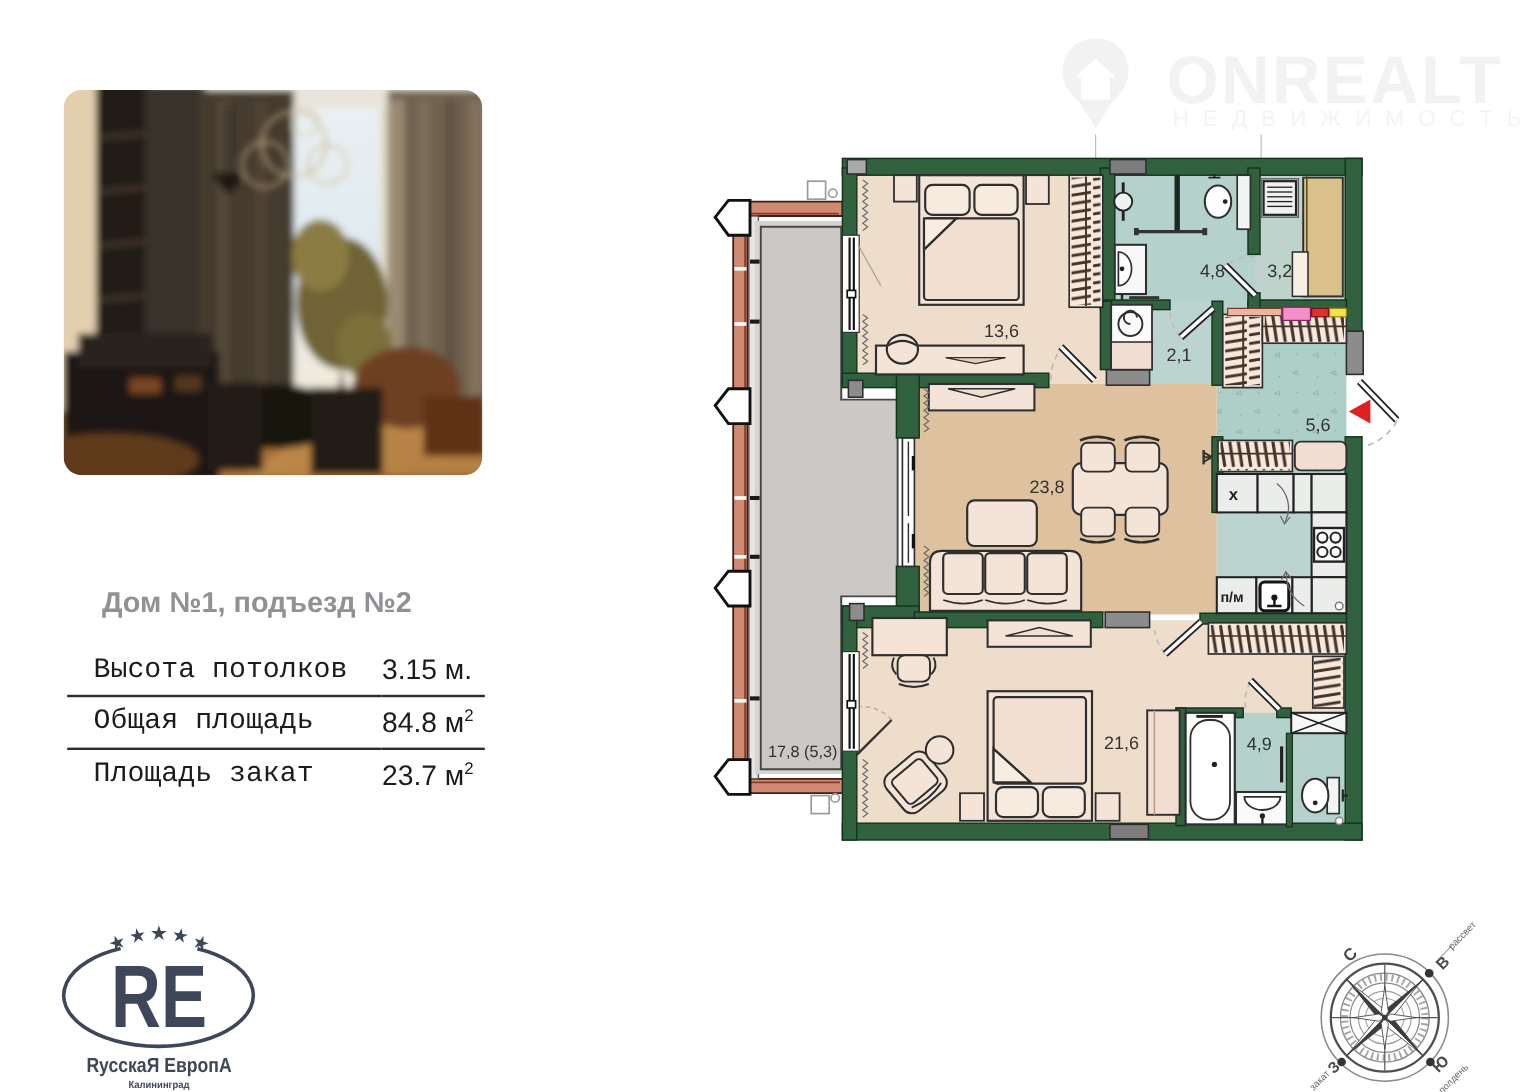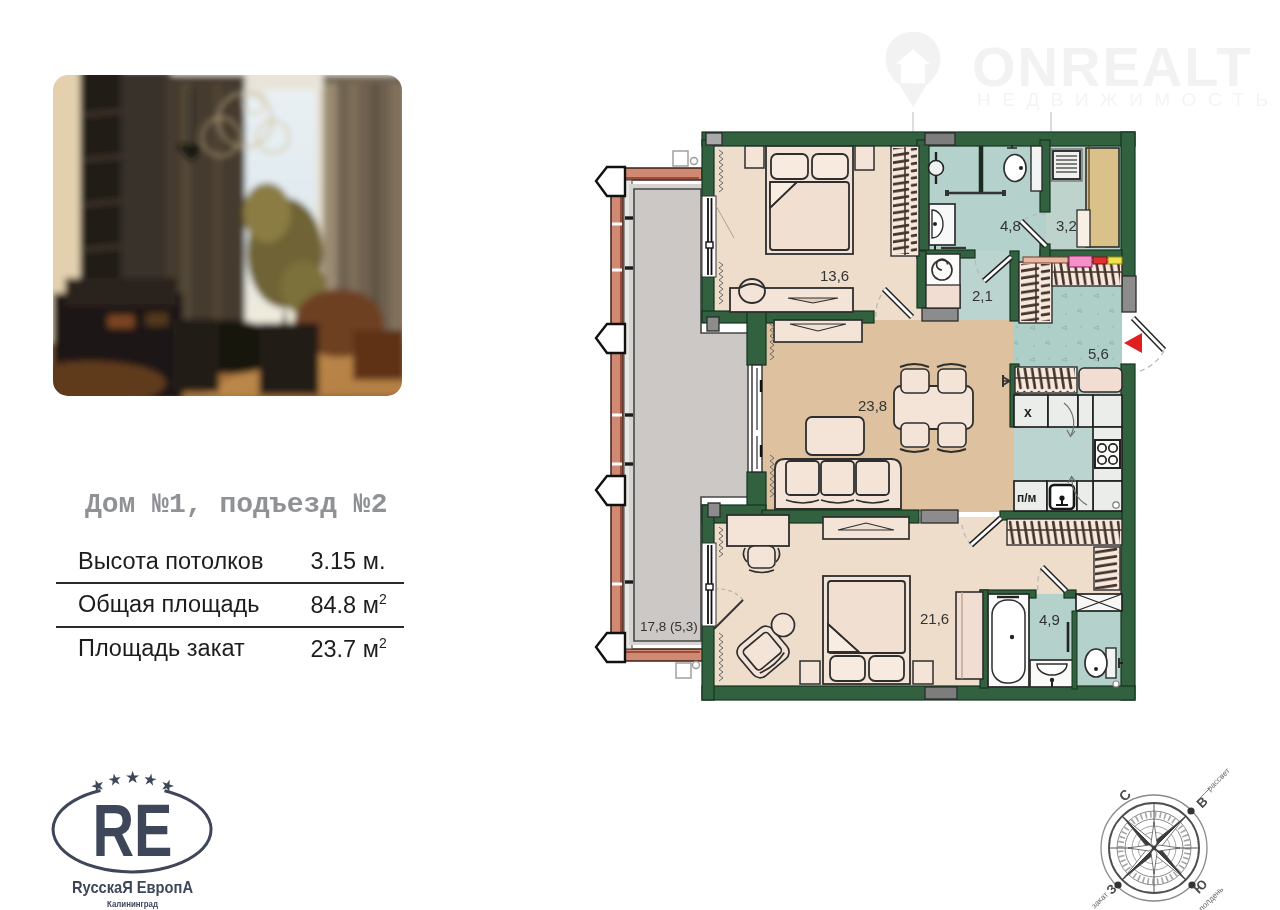--- a/index.html
+++ b/index.html
@@ -11,7 +11,7 @@
     font-size:19px;letter-spacing:11.5px;font-weight:normal;}
   #info{position:absolute;left:56px;top:489px;width:348px;}
   #info .title{font-size:29px;font-weight:bold;color:#15151e;margin:0 0 5px 29px;white-space:nowrap;}
-  #info .subtitle{font-size:28px;font-weight:bold;color:#8f9194;margin:0 0 0 29px;white-space:nowrap;font-family:Liberation Mono, monospace;}
+  #info .subtitle{font-size:24px;font-weight:bold;color:#8f9194;margin:0 0 0 29px;white-space:nowrap;}
   #info table{width:100%;border-collapse:collapse;margin-top:21px;}
   #info td{font-size:23.5px;color:#1c1c1c;padding:7px 0 7px 0;}
   #info td.lbl{padding-left:22px;}

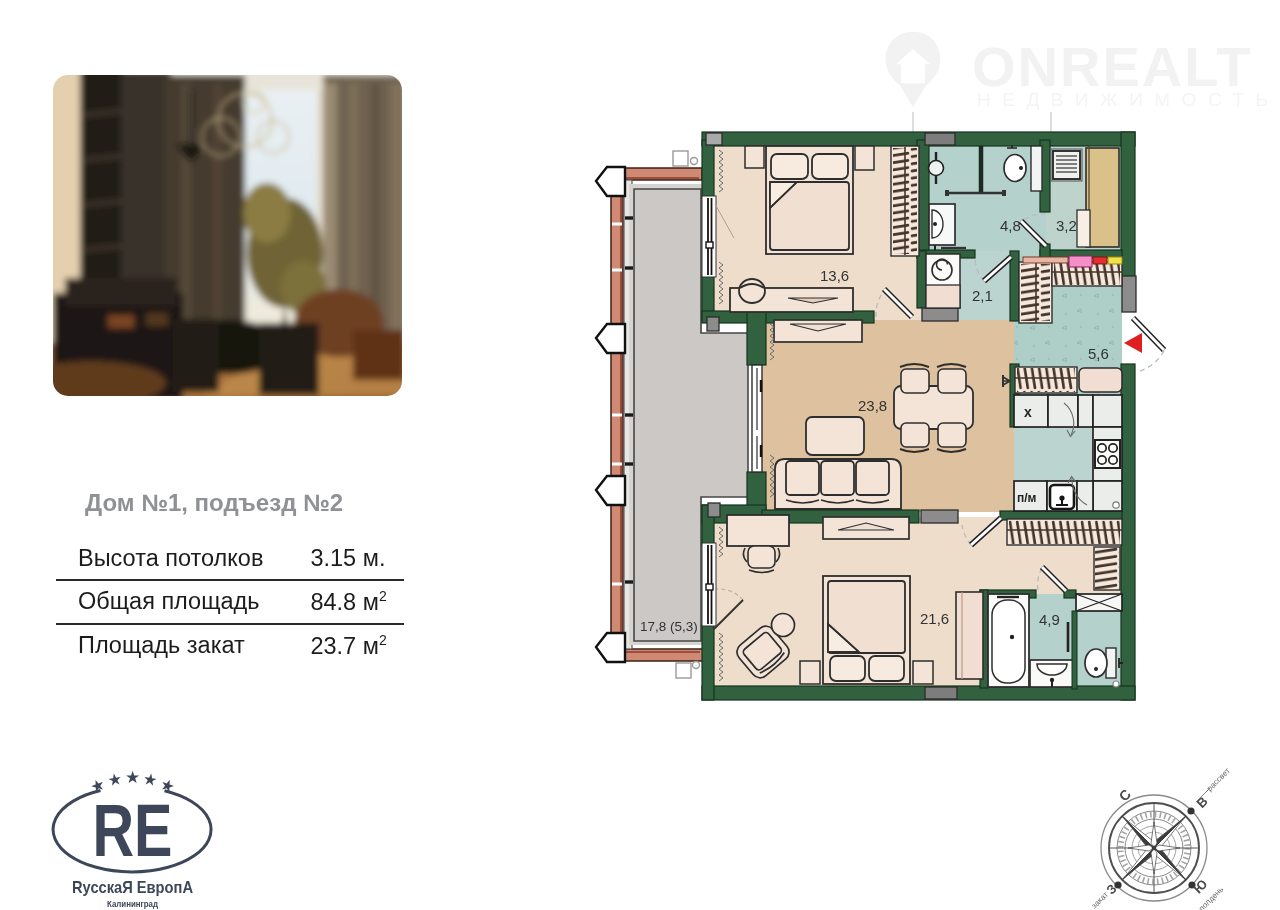--- a/index.html
+++ b/index.html
@@ -14,7 +14,7 @@
   #info .subtitle{font-size:24px;font-weight:bold;color:#8f9194;margin:0 0 0 29px;white-space:nowrap;}
   #info table{width:100%;border-collapse:collapse;margin-top:21px;}
   #info td{font-size:23.5px;color:#1c1c1c;padding:7px 0 7px 0;}
-  #info td.lbl{padding-left:22px;}
+  #info td.lbl{padding-left:22px;font-family:Liberation Mono, monospace;}
   #info td.val{text-align:left;padding-right:0px;}
   #info tr.sep td{border-top:2px solid #2b2b2b;margin-top:32px;}
   sup{font-size:14px;}

